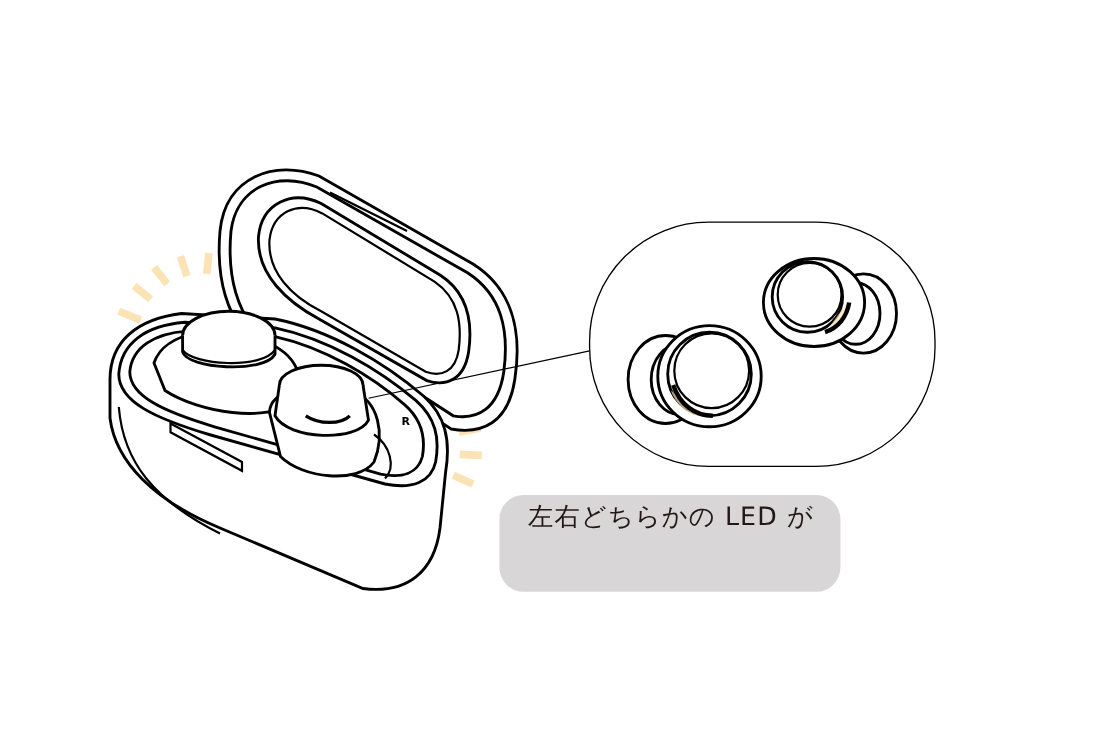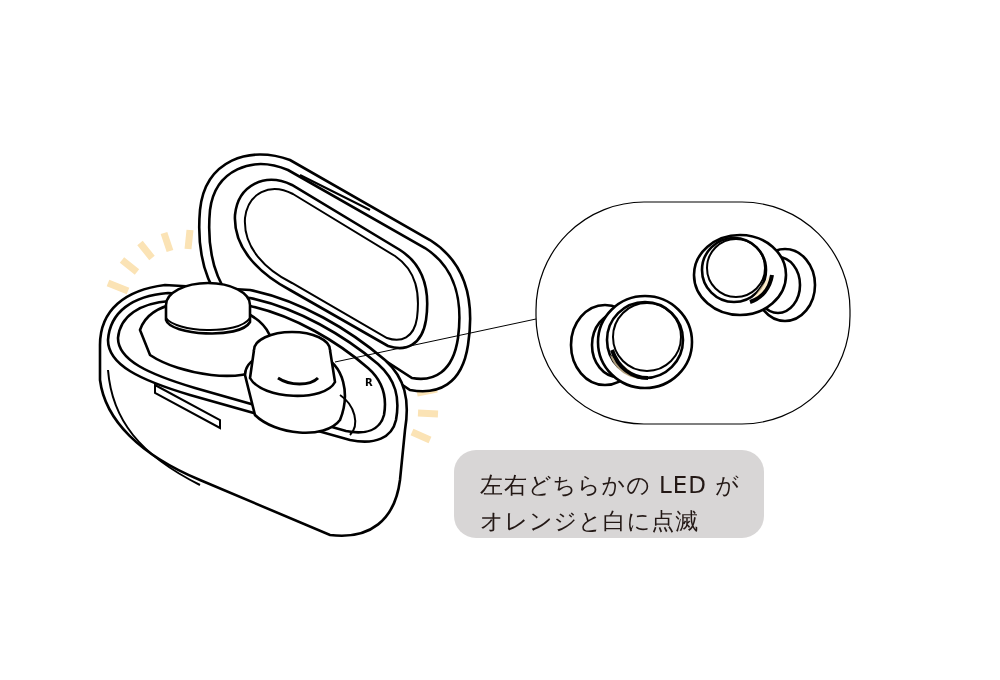--- a/index.html
+++ b/index.html
@@ -8,7 +8,7 @@
     .caption {
       position: absolute; left: 454px; top: 450px; width: 310px; height: 88px;
       background: #d8d6d6; border-radius: 22px; box-sizing: border-box;
-      padding: 17px 0 0 26px; color: #231815;
+      padding: 2px 0 0 26px; color: #231815;
       font-family: "DejaVu Sans", sans-serif; font-size: 23px; line-height: 36px; letter-spacing: 1px;
     }
     .caption span { display: block; white-space: nowrap; }

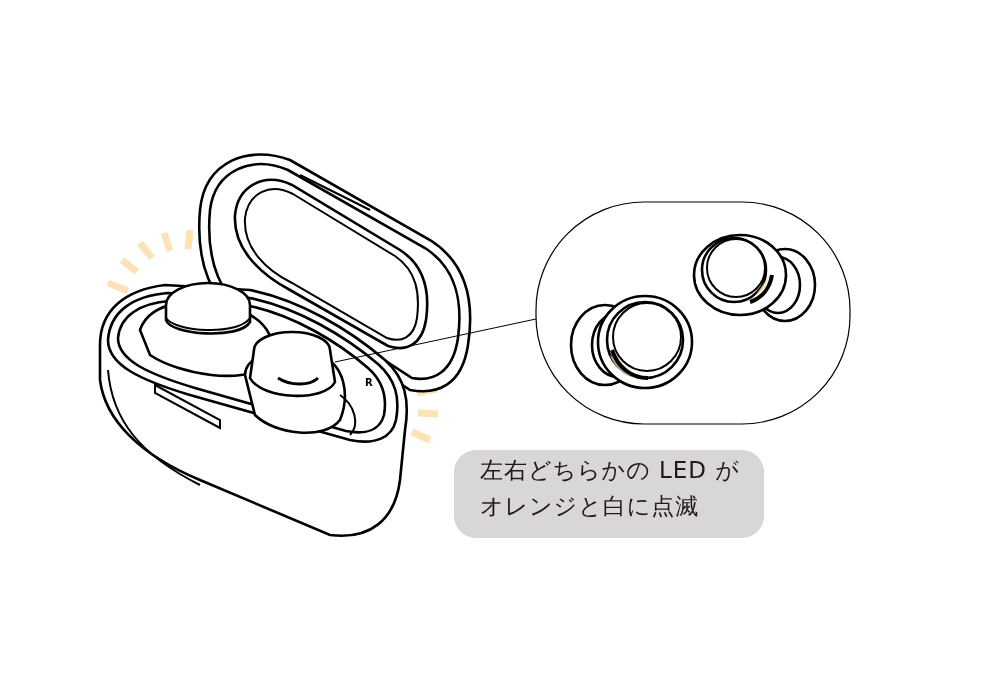--- a/index.html
+++ b/index.html
@@ -96,7 +96,6 @@
 
 <div class="caption">
   <span>左右どちらかの LED が</span>
-  <span>オレンジと白に点滅</span>
 </div>
 
 </body></html>

